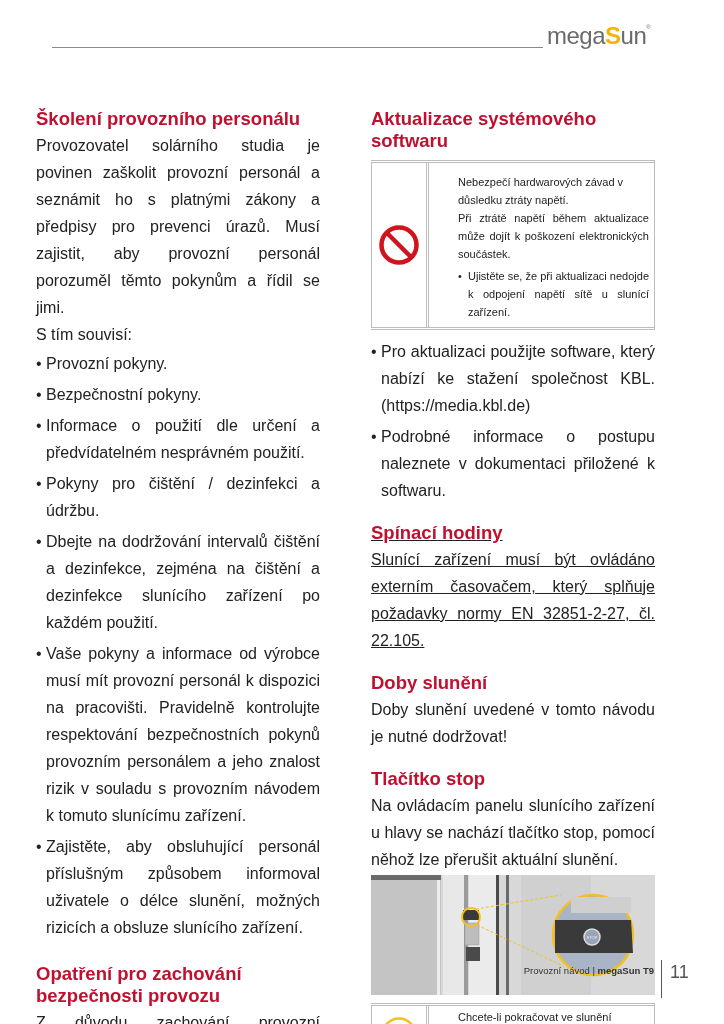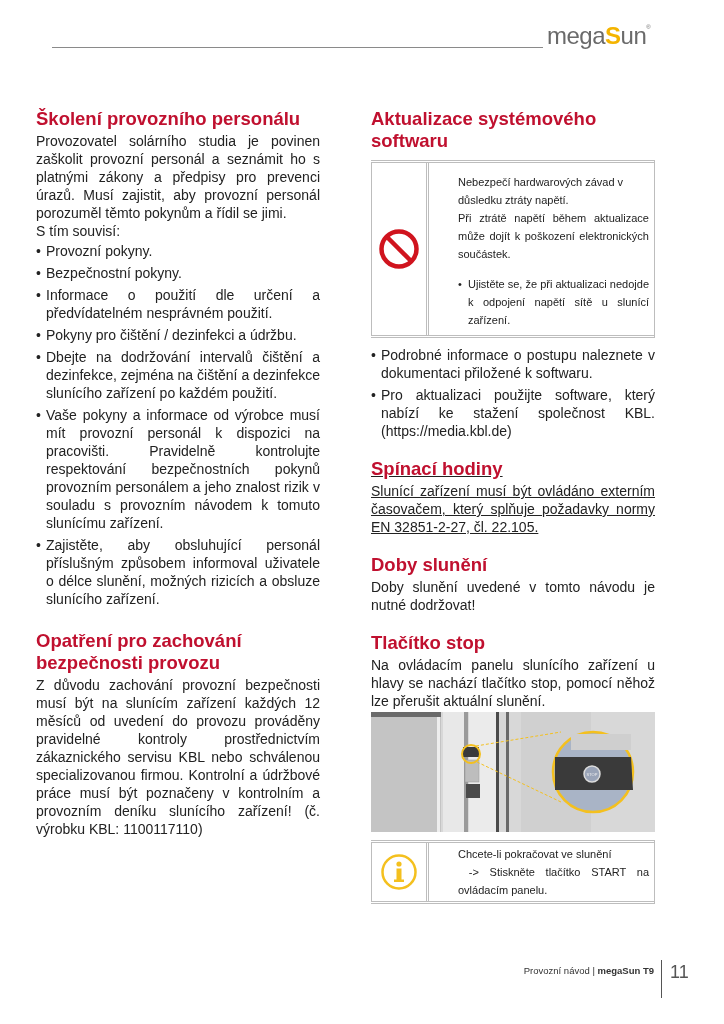--- a/index.html
+++ b/index.html
@@ -16,7 +16,7 @@
   .col-right { left: 371px; top: 108px; width: 284px; }
 
   h2 { color: #c0102f; font-size: 18.5px; font-weight: bold; line-height: 22px; margin-bottom: 2px; }
-  p.body, li { font-size: 14px; line-height: 18px; text-align: justify; }
+  p.body, li { font-size: 16px; line-height: 27px; text-align: justify; }
   ul.bullets { list-style: none; margin-top: 2px; }
   ul.bullets li { position: relative; padding-left: 10px; margin-bottom: 4px; }
   ul.bullets li::before { content: "•"; position: absolute; left: 0; top: 0; }

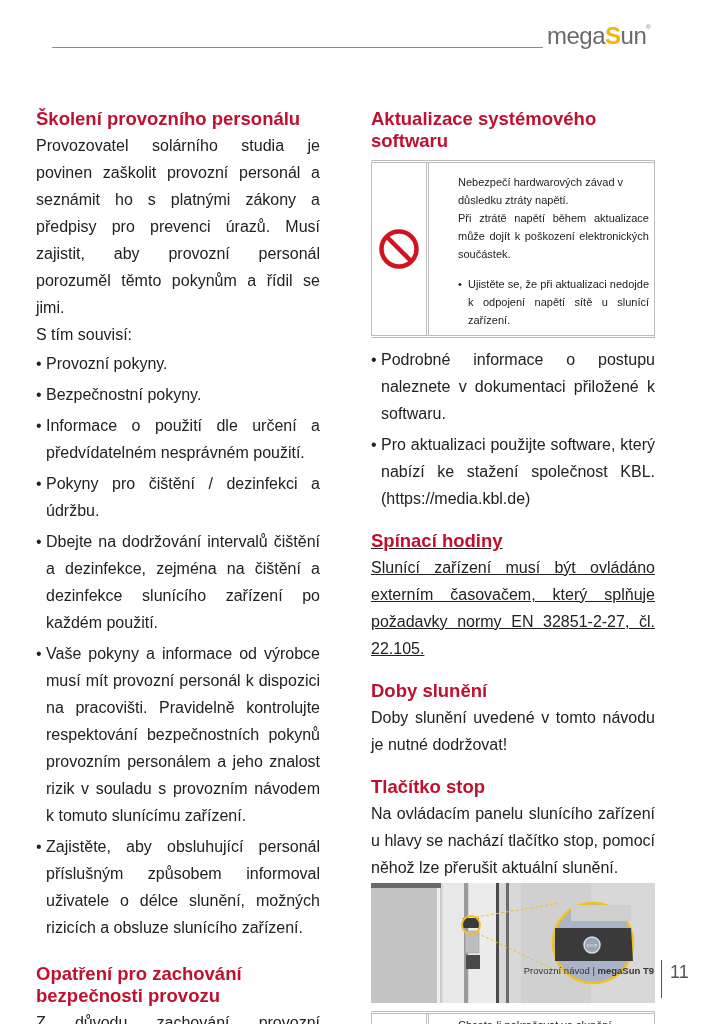--- a/index.html
+++ b/index.html
@@ -74,7 +74,7 @@
       <div class="text-cell">
         <p style="text-align:left">Nebezpečí hardwarových závad v důsledku ztráty napětí.</p>
         <p>Při ztrátě napětí během aktualizace může dojít k poškození elektronických součástek.</p>
-        <ul class="bullets" style="margin-top:12px">
+        <ul class="bullets" style="margin-top:4px">
           <li style="margin-bottom:0">Ujistěte se, že při aktualizaci nedojde k odpojení napětí sítě u slunící zařízení.</li>
         </ul>
       </div>

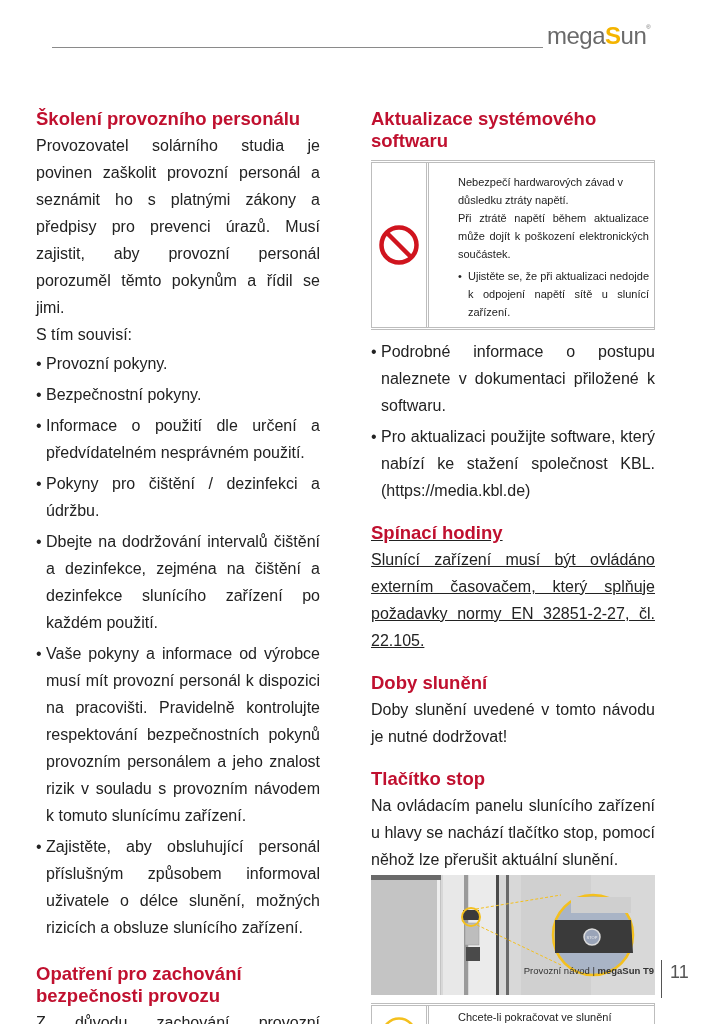--- a/index.html
+++ b/index.html
@@ -80,8 +80,8 @@
       </div>
     </div>
     <ul class="bullets">
+      <li>Pro aktualizaci použijte software, který nabízí ke stažení společnost KBL. (https://media.kbl.de)</li>
       <li>Podrobné informace o postupu naleznete v dokumentaci přiložené k softwaru.</li>
-      <li>Pro aktualizaci použijte software, který nabízí ke stažení společnost KBL. (https://media.kbl.de)</li>
     </ul>
   </section>
 

